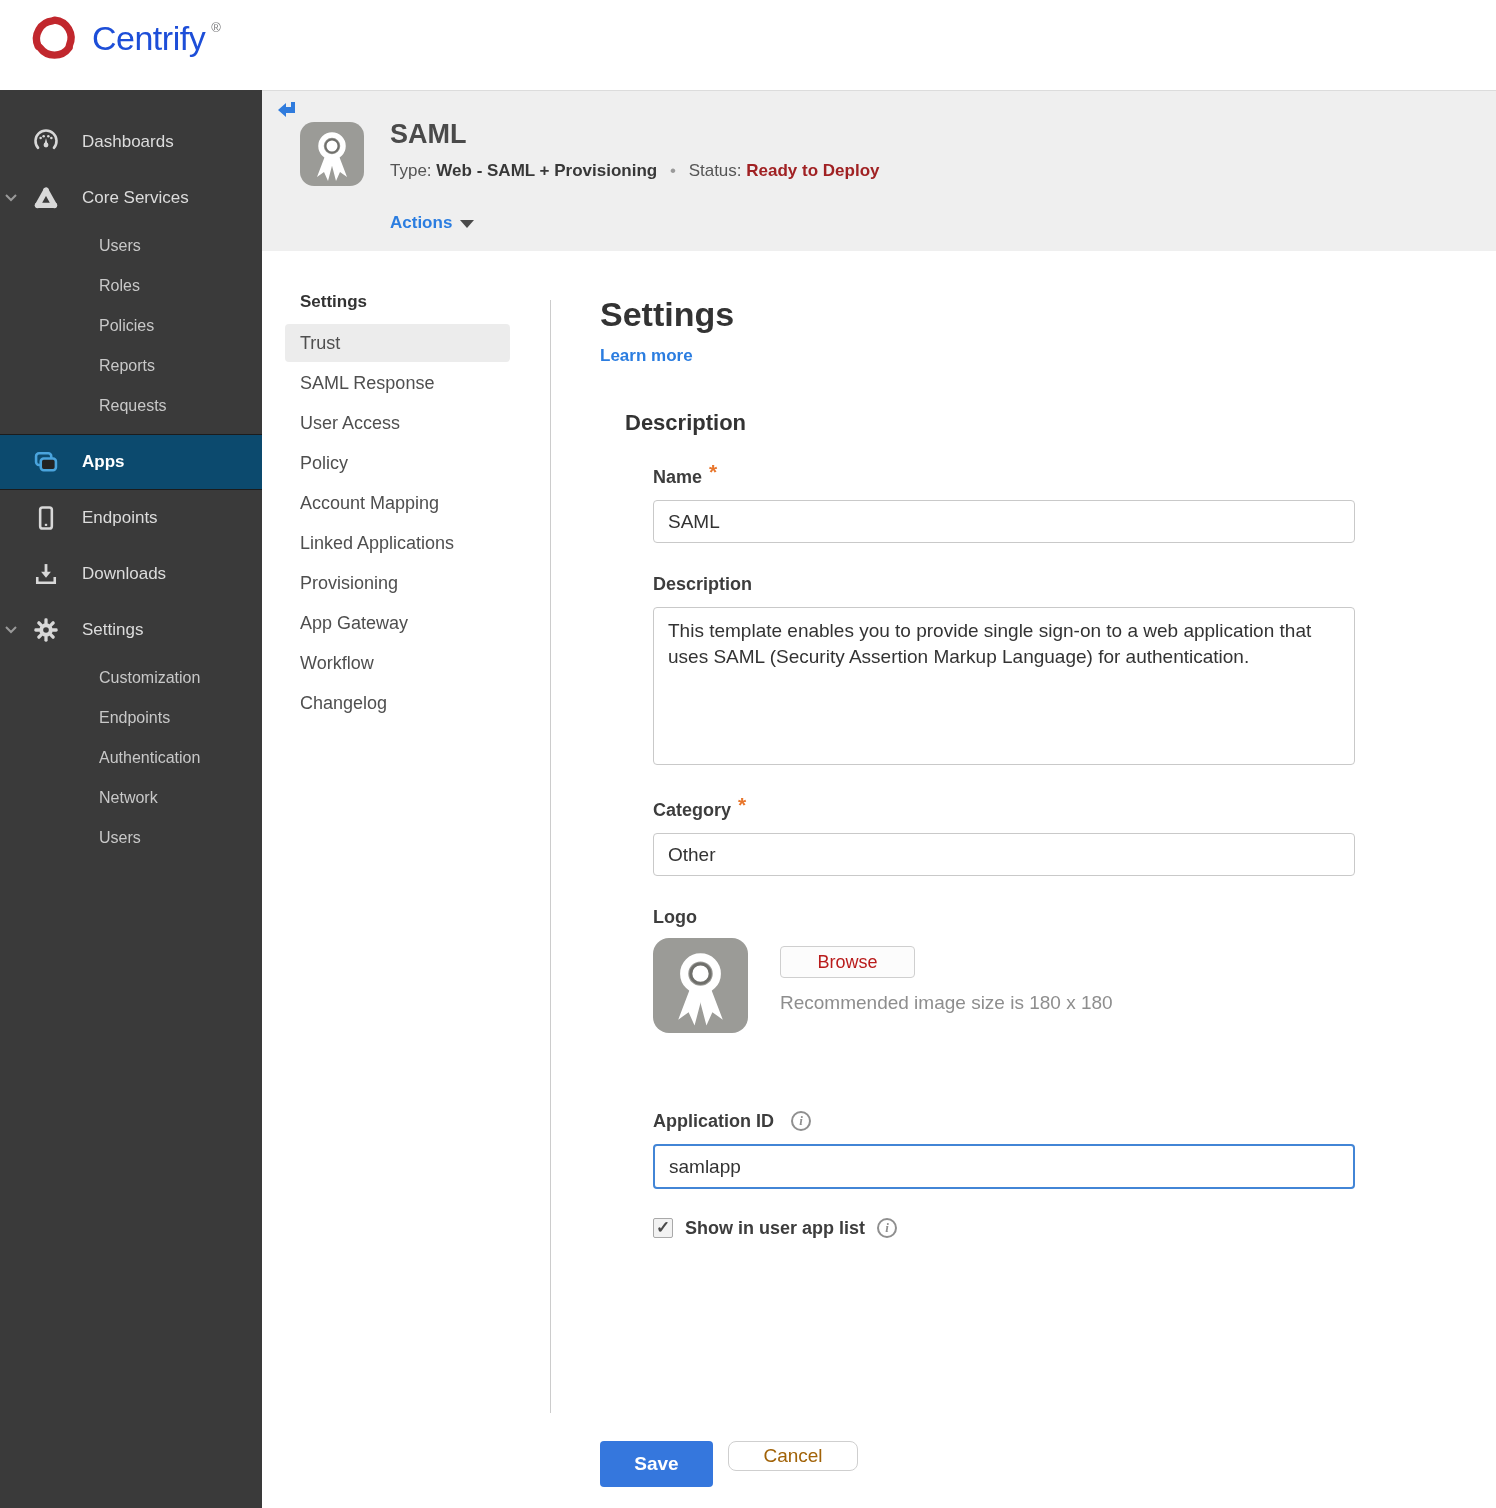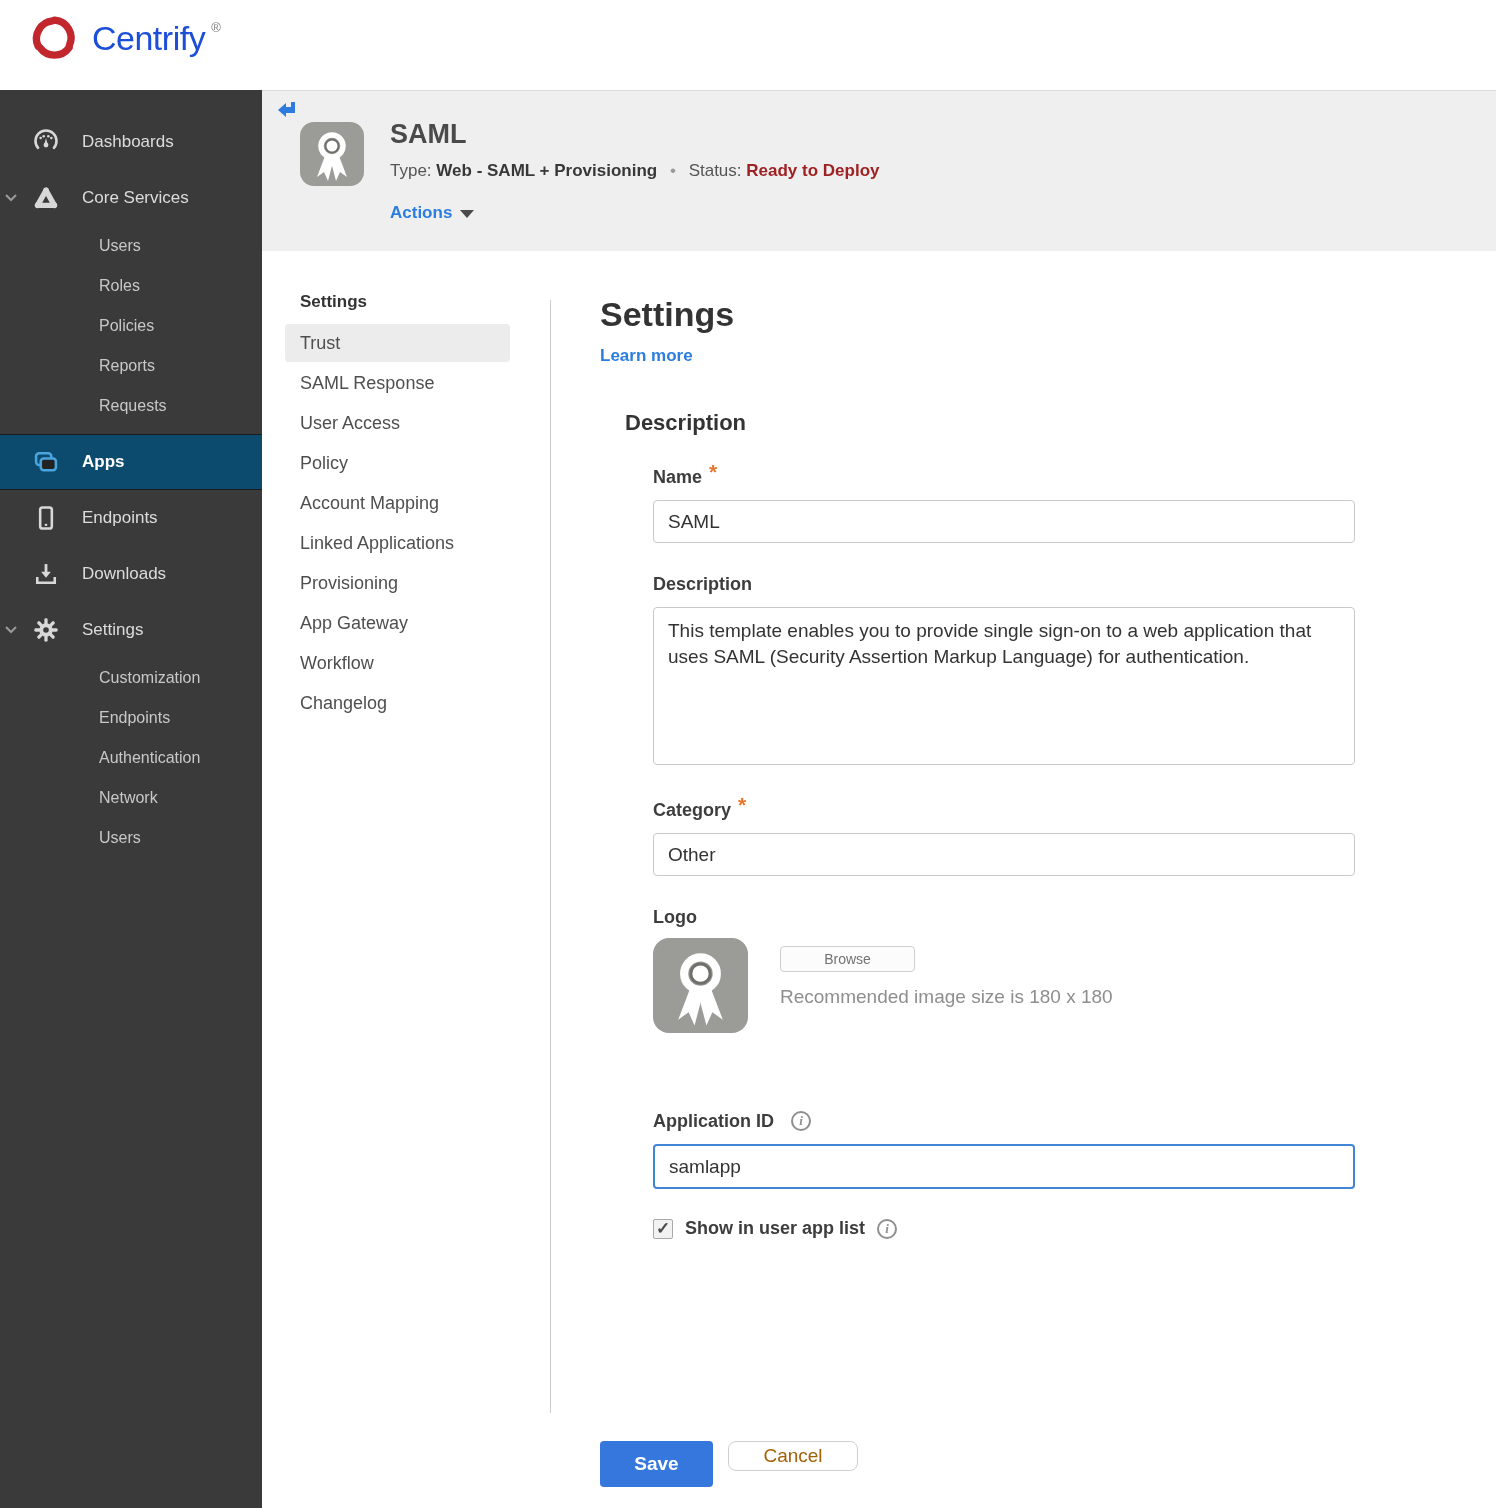--- a/index.html
+++ b/index.html
@@ -35,7 +35,7 @@
   .type-line .b { font-weight:700; color:#383838; }
   .type-line .dot { color:#9a9a9a; margin:0 8px; }
   .type-line .status-red { font-weight:700; color:#a02123; }
-  .actions-link { position:absolute; left:128px; top:112px; font-size:17px; font-weight:700; color:#2b7de0; cursor:pointer; display:flex; align-items:center; gap:8px; }
+  .actions-link { position:absolute; left:128px; top:122px; font-size:17px; font-weight:700; color:#2b7de0; cursor:pointer; display:flex; align-items:center; gap:8px; }
   .caret-down { width:0; height:0; border-left:7px solid transparent; border-right:7px solid transparent; border-top:8px solid #4a4a4a; margin-top:2px; }
 
   

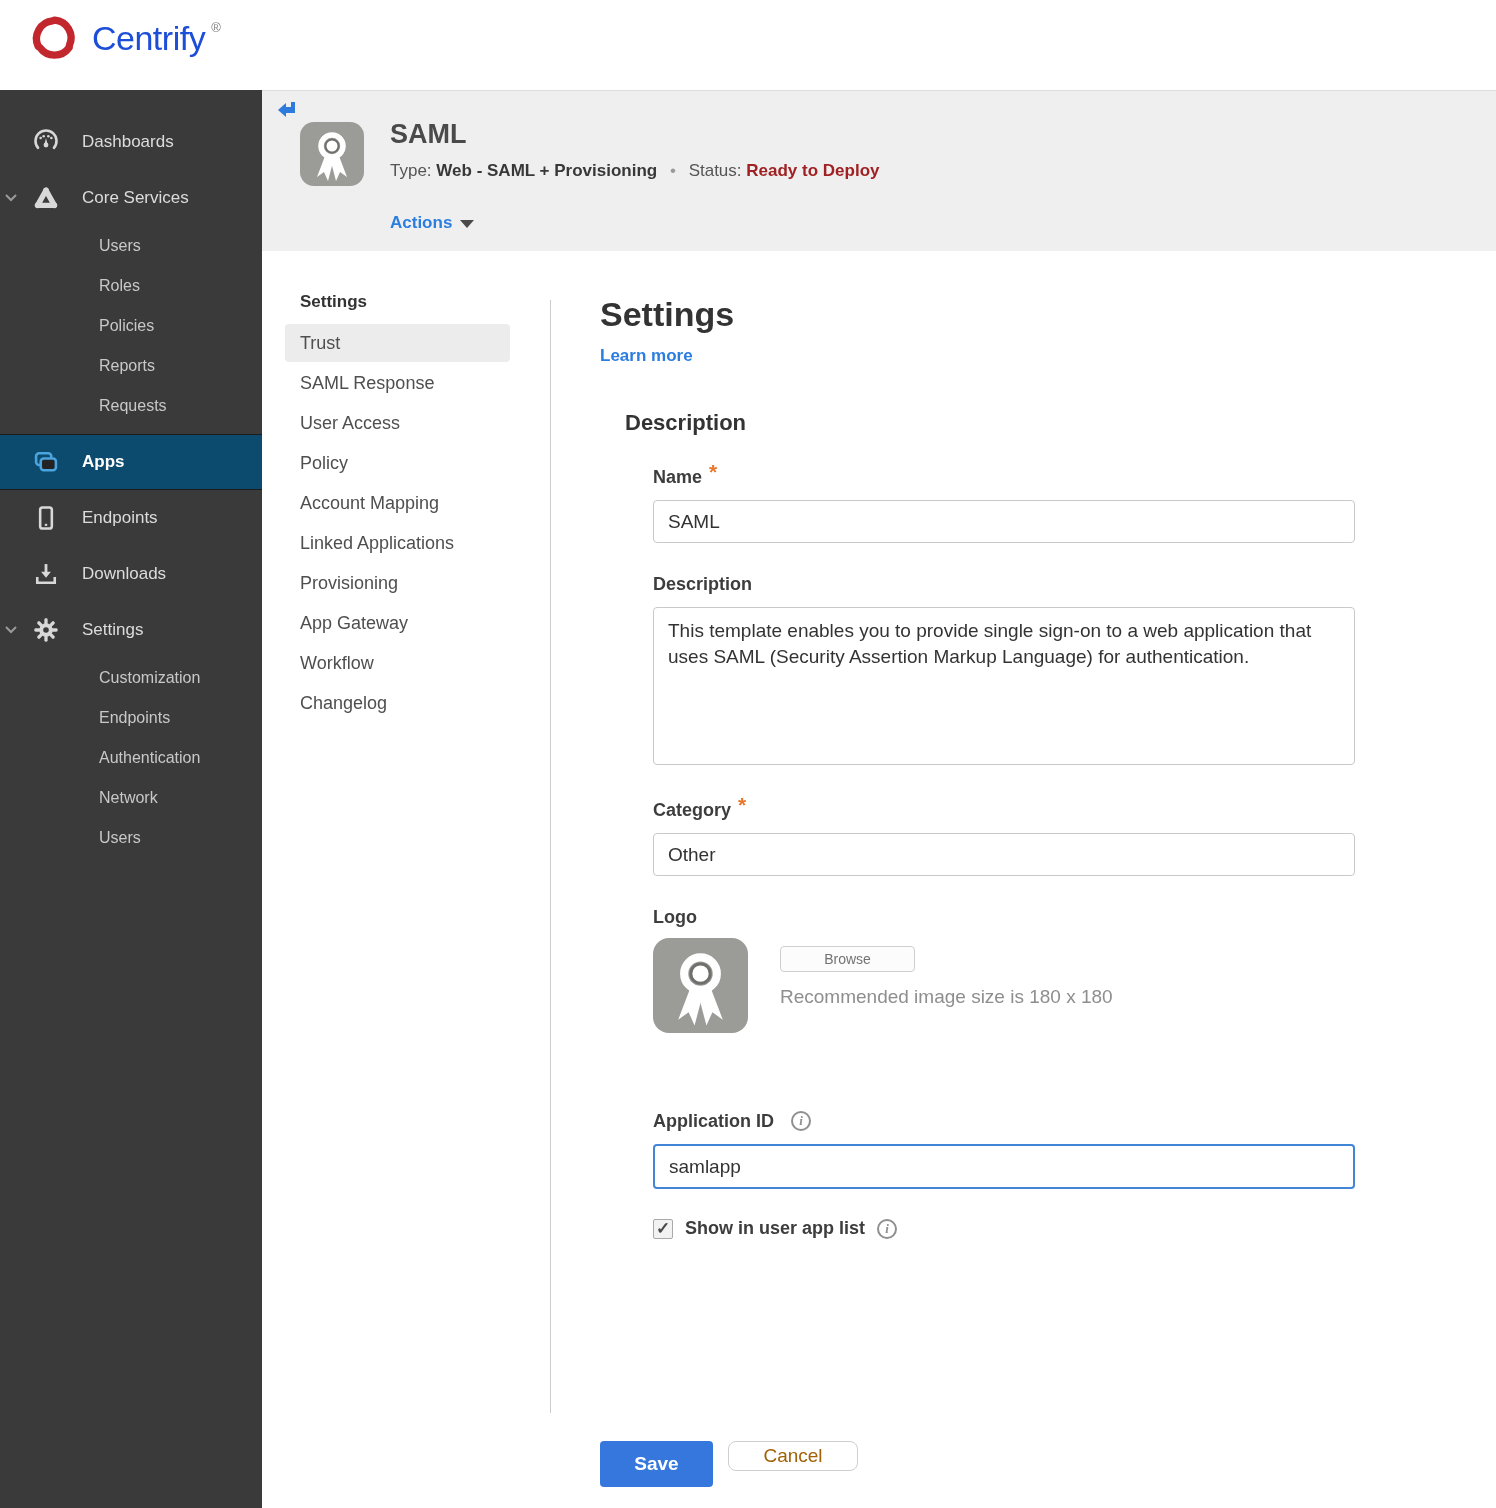--- a/index.html
+++ b/index.html
@@ -61,7 +61,7 @@
 
   .logo-row { margin-top:10px; display:flex; align-items:flex-start; gap:32px; }
   .logo-thumb { width:95px; height:95px; border-radius:16px; background:#9b9b97; flex:none; }
-  .browse-btn { margin-top:8px; width:135px; height:26px; background:#fcfcfc; border:1px solid #cfcfcf; border-radius:4px; font-size:14px; color:#737373; font-family:"Liberation Sans", sans-serif; cursor:pointer; }
+  .browse-btn { margin-top:8px; width:135px; height:32px; background:#fcfcfc; border:1px solid #cfcfcf; border-radius:4px; font-size:18px; color:#b91c1c; font-family:"Liberation Sans", sans-serif; cursor:pointer; }
   .logo-hint { margin-top:14px; font-size:19px; color:#8e8e8e; }
 
   .sec-adv { margin-top:78px; }

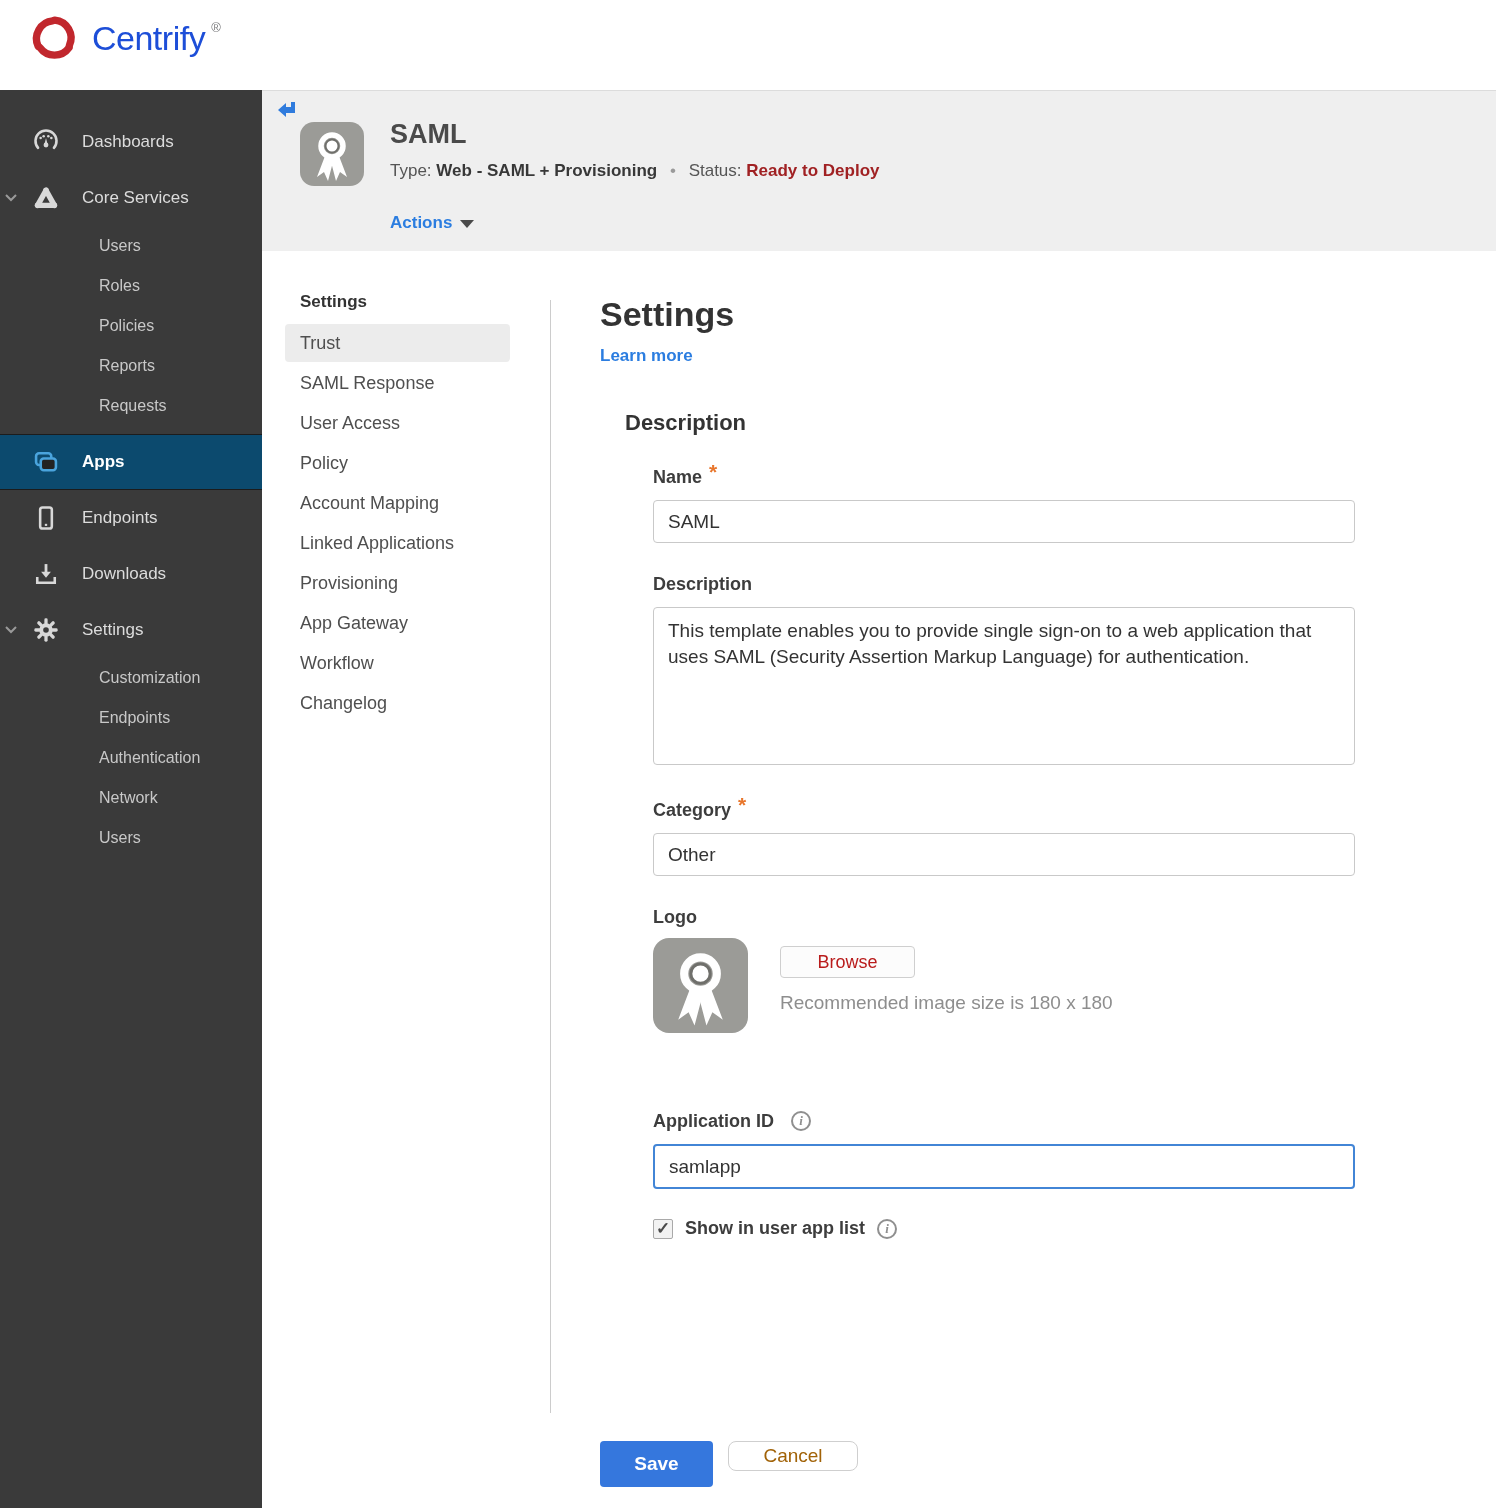--- a/index.html
+++ b/index.html
@@ -66,7 +66,7 @@
 
   .sec-adv { margin-top:78px; }
   .info-icon { display:inline-block; width:20px; height:20px; border:2px solid #8f8f8f; border-radius:50%; color:#8f8f8f; font-size:13px; font-weight:700; text-align:center; line-height:16px; margin-left:10px; cursor:pointer; font-family:"Liberation Serif", serif; font-style:italic; }
-  .check-row { margin-top:29px; display:flex; align-items:center; gap:12px; }
+  .check-row { margin-top:29px; display:flex; gap:12px; }
   .checkbox { width:20px; height:20px; background:#f2f2f2; border:1px solid #a9a9a9; border-radius:2px; position:relative; cursor:pointer; }
   .checkbox::after { content:"✓"; position:absolute; left:2px; top:-2px; font-size:17px; font-weight:700; color:#4a4a4a; }
   .check-label { font-size:18px; font-weight:700; color:#3d3d3d; }

